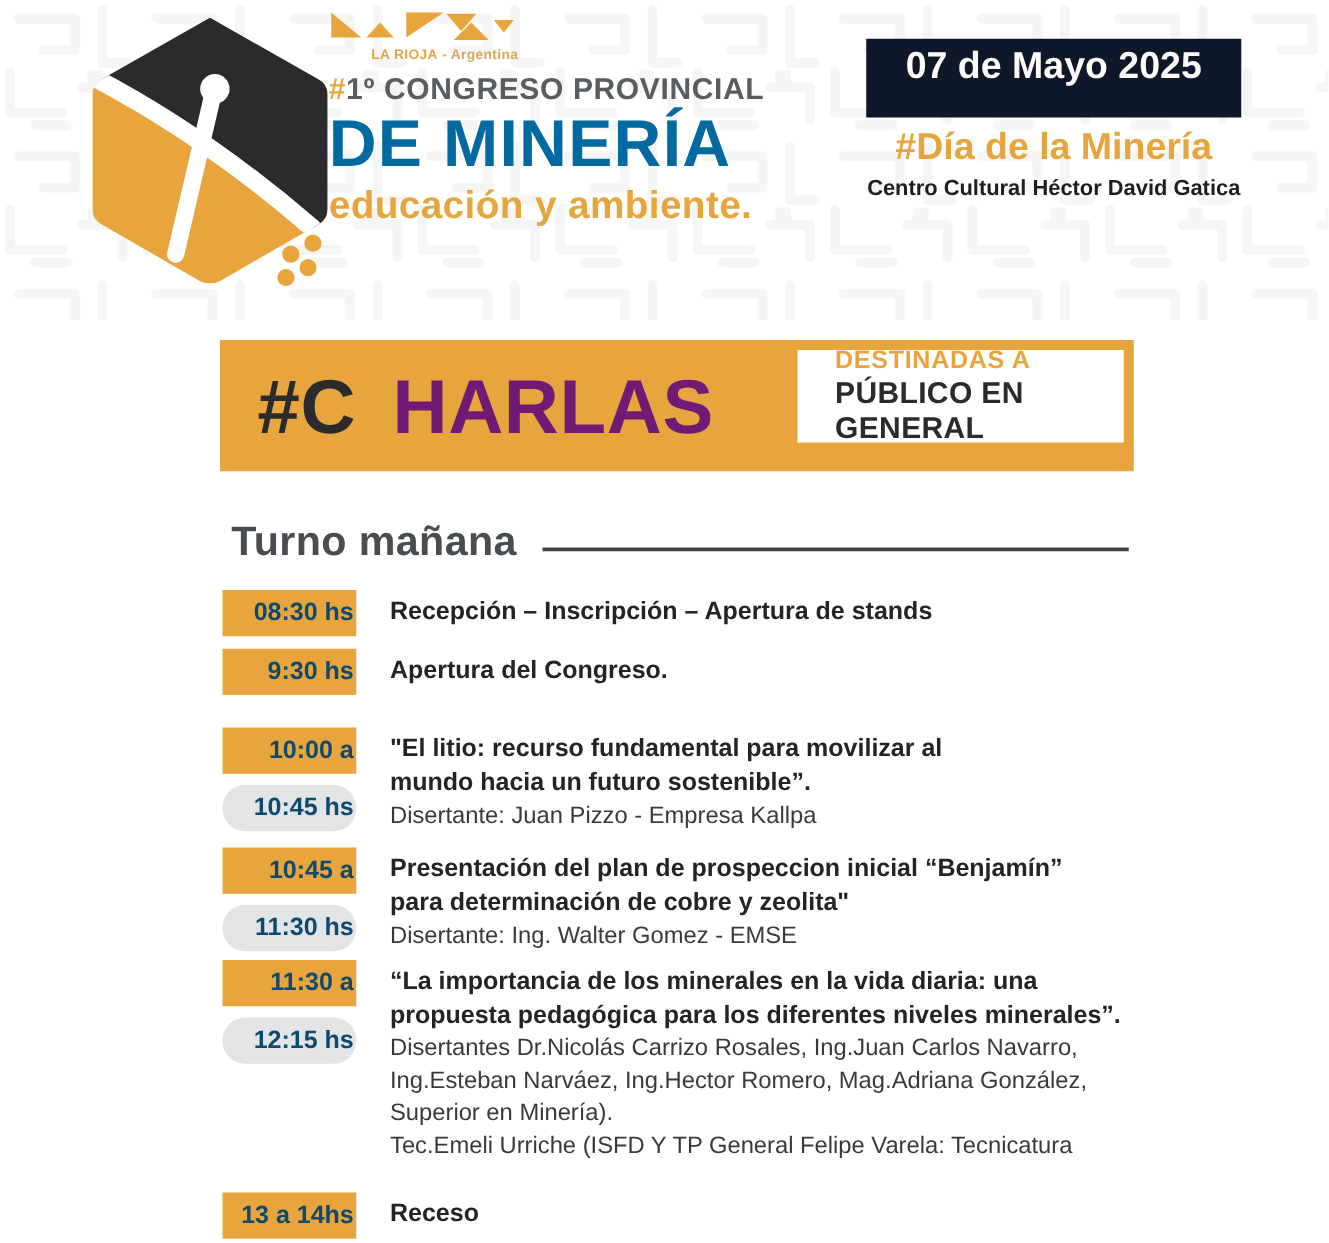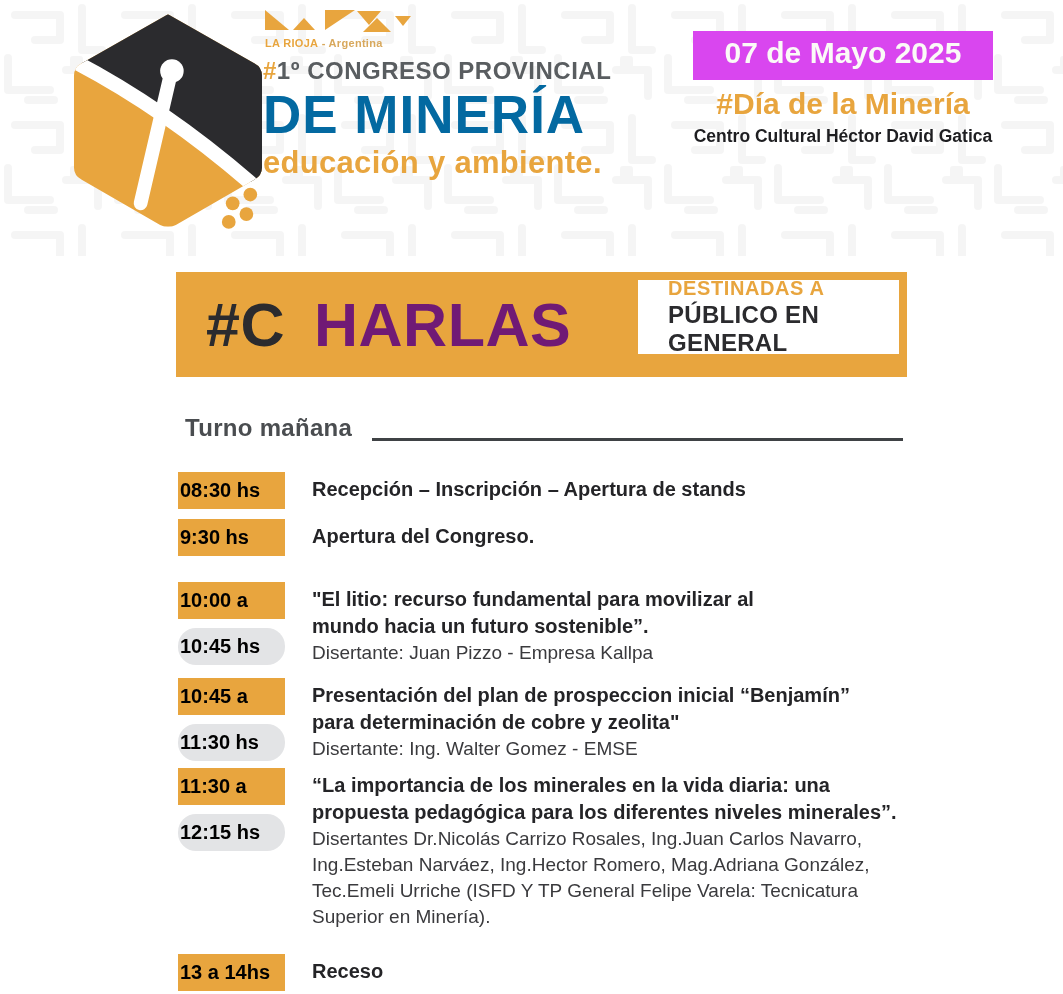--- a/index.html
+++ b/index.html
@@ -12,7 +12,7 @@
   .logo{left:70px;top:10px;}
   .center-block{left:263px;top:6px;width:430px;}
   .brand-caption{font-size:11px;margin:1px 0 8px 2px;letter-spacing:0.3px;}
-  .brand-name{color:#e8a53e;font-weight:800;}
+  .brand-name{color:#e8a53e;font-weight:800;margin-left:32px;}
   .brand-suffix{color:#d8a85c;font-weight:600;margin-top:38px;}
   .title-l1{font-size:24px;font-weight:700;color:#595d60;letter-spacing:0.5px;}
   .title-hash{color:#e8a53e;}

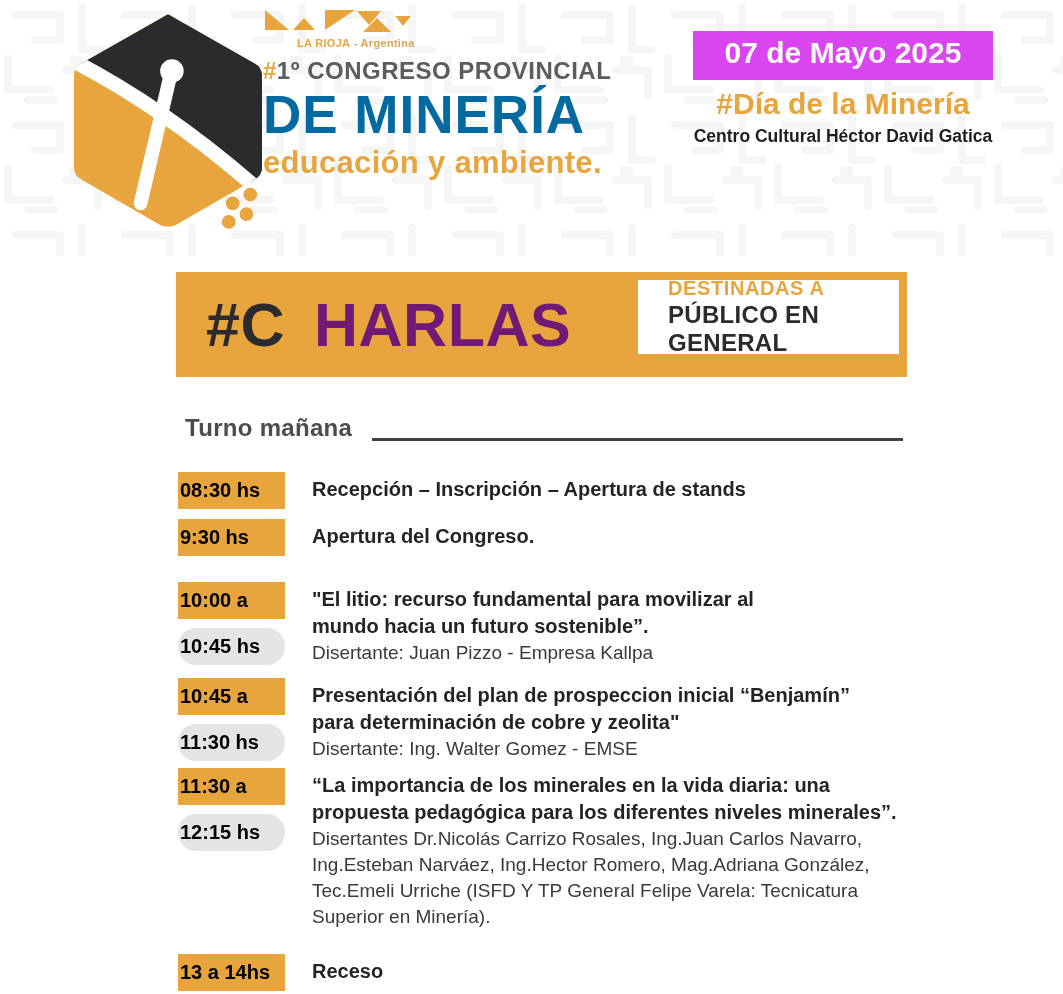--- a/index.html
+++ b/index.html
@@ -20,7 +20,7 @@
   .title-l3{font-size:31px;font-weight:700;color:#e8a53e;margin-top:3px;letter-spacing:0.3px;}
   .right-block{left:693px;top:22px;width:300px;text-align:center;}
   .city{font-size:36px;font-weight:800;color:#e8a53e;}
-  .datebar{background:#d946ef;color:#fbfaf7;font-size:30px;font-weight:800;padding:5px 0 10px;margin-top:9px;}
+  .datebar{background:#0f172a;color:#fbfaf7;font-size:30px;font-weight:800;padding:5px 0 24px;margin-top:9px;}
   .day-tag{font-size:30px;font-weight:800;color:#e8a53e;margin-top:7px;}
   .venue{font-size:17.5px;font-weight:700;color:#1e1e21;margin-top:5px;}
 

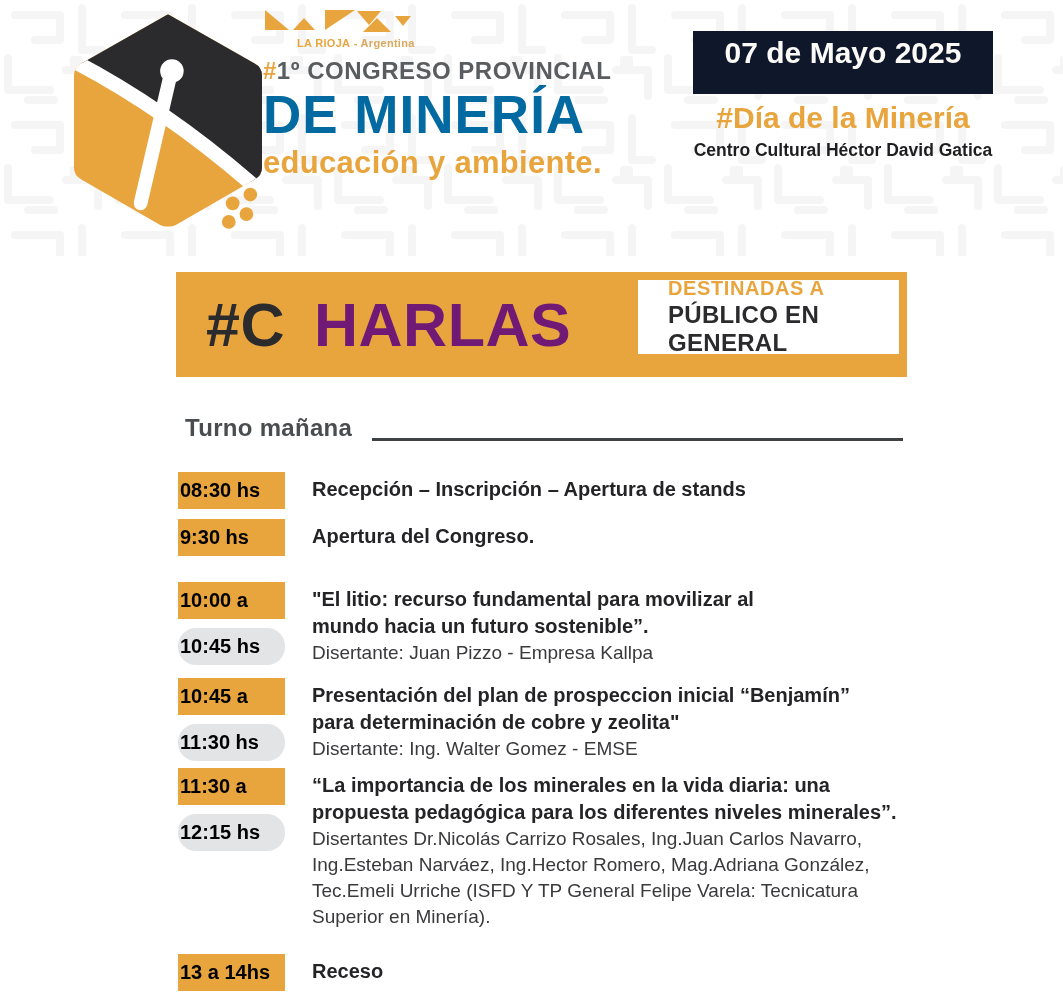--- a/index.html
+++ b/index.html
@@ -37,7 +37,7 @@
 
   
   .turno{left:185px;top:414px;width:718px;display:flex;align-items:flex-start;}
-  .turno h2{margin:0;font-size:24px;font-weight:700;color:#4a4d50;letter-spacing:0.3px;}
+  .turno h2{margin:0;font-size:33px;font-weight:700;color:#4a4d50;letter-spacing:0.3px;}
   .turno .rule{flex:1;border-top:3px solid #3f4245;margin-left:20px;margin-top:24px;}
 
   

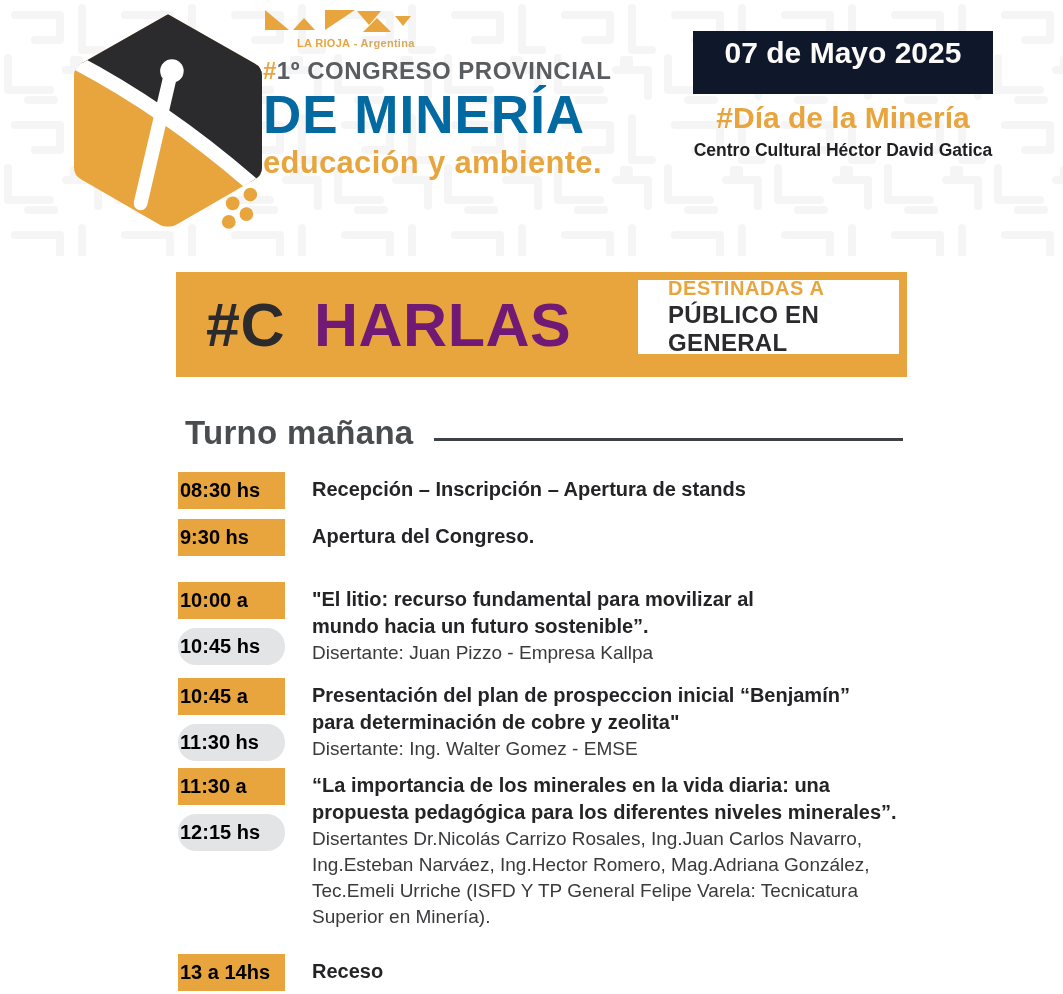--- a/index.html
+++ b/index.html
@@ -44,7 +44,7 @@
   .schedule{left:178px;top:472px;width:780px;}
   .row{display:flex;align-items:flex-start;}
   .times{width:107px;flex:none;display:flex;flex-direction:column;gap:9px;margin-right:27px;}
-  .badge{text-align:left;font-weight:800;font-size:20px;padding:7px 2px;color:#000000;}
+  .badge{text-align:right;font-weight:800;font-size:20px;padding:7px 2px;color:#0c4a6e;}
   .badge.orange{background:#e8a53e;}
   .badge.gray{background:#e3e4e6;border-radius:18px;}
   .content{padding-top:4px;}

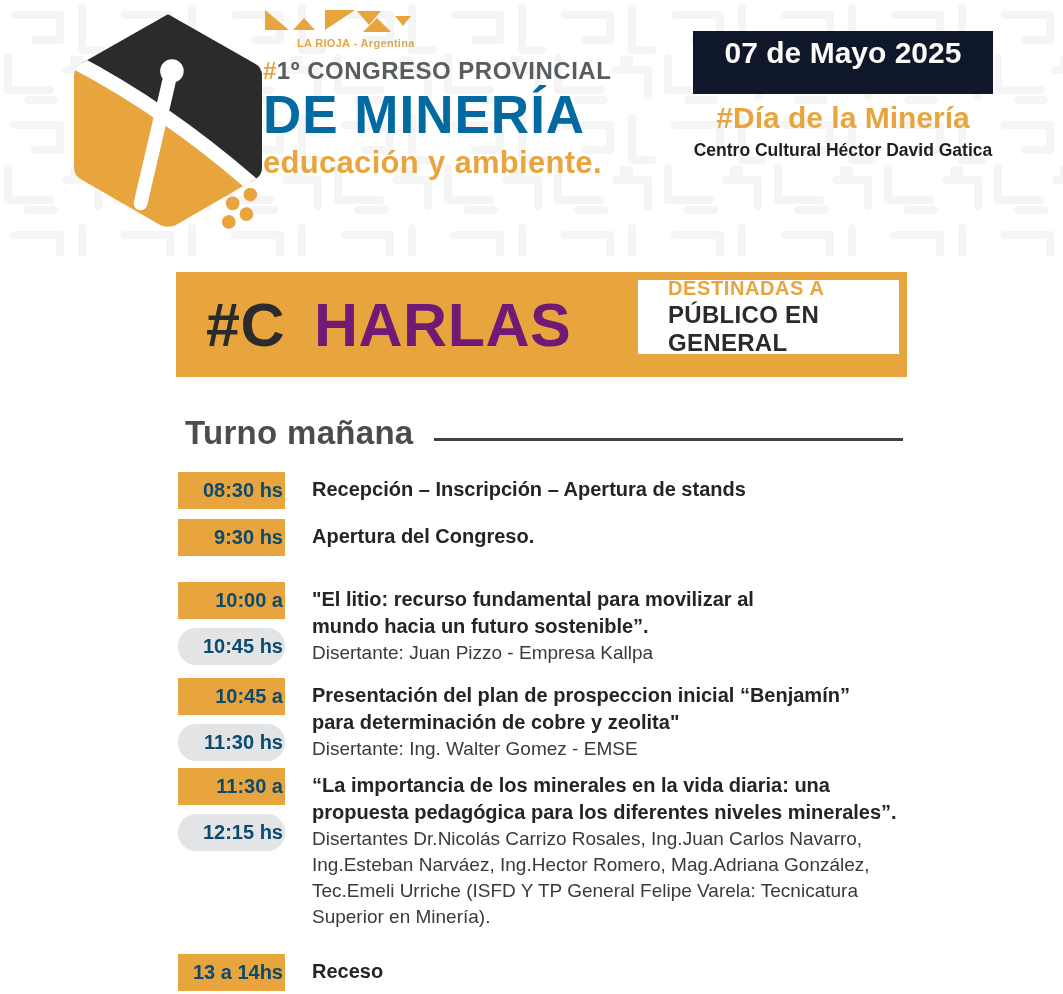--- a/index.html
+++ b/index.html
@@ -191,8 +191,8 @@
         <div class="title-line">propuesta pedagógica para los diferentes niveles minerales”.</div>
         <div class="speaker-line">Disertantes Dr.Nicolás Carrizo Rosales, Ing.Juan Carlos Navarro,</div>
         <div class="speaker-line">Ing.Esteban Narváez, Ing.Hector Romero, Mag.Adriana González,</div>
+        <div class="speaker-line">Superior en Minería).</div>
         <div class="speaker-line">Tec.Emeli Urriche (ISFD Y TP General Felipe Varela: Tecnicatura</div>
-        <div class="speaker-line">Superior en Minería).</div>
       </div>
     </div>
 

